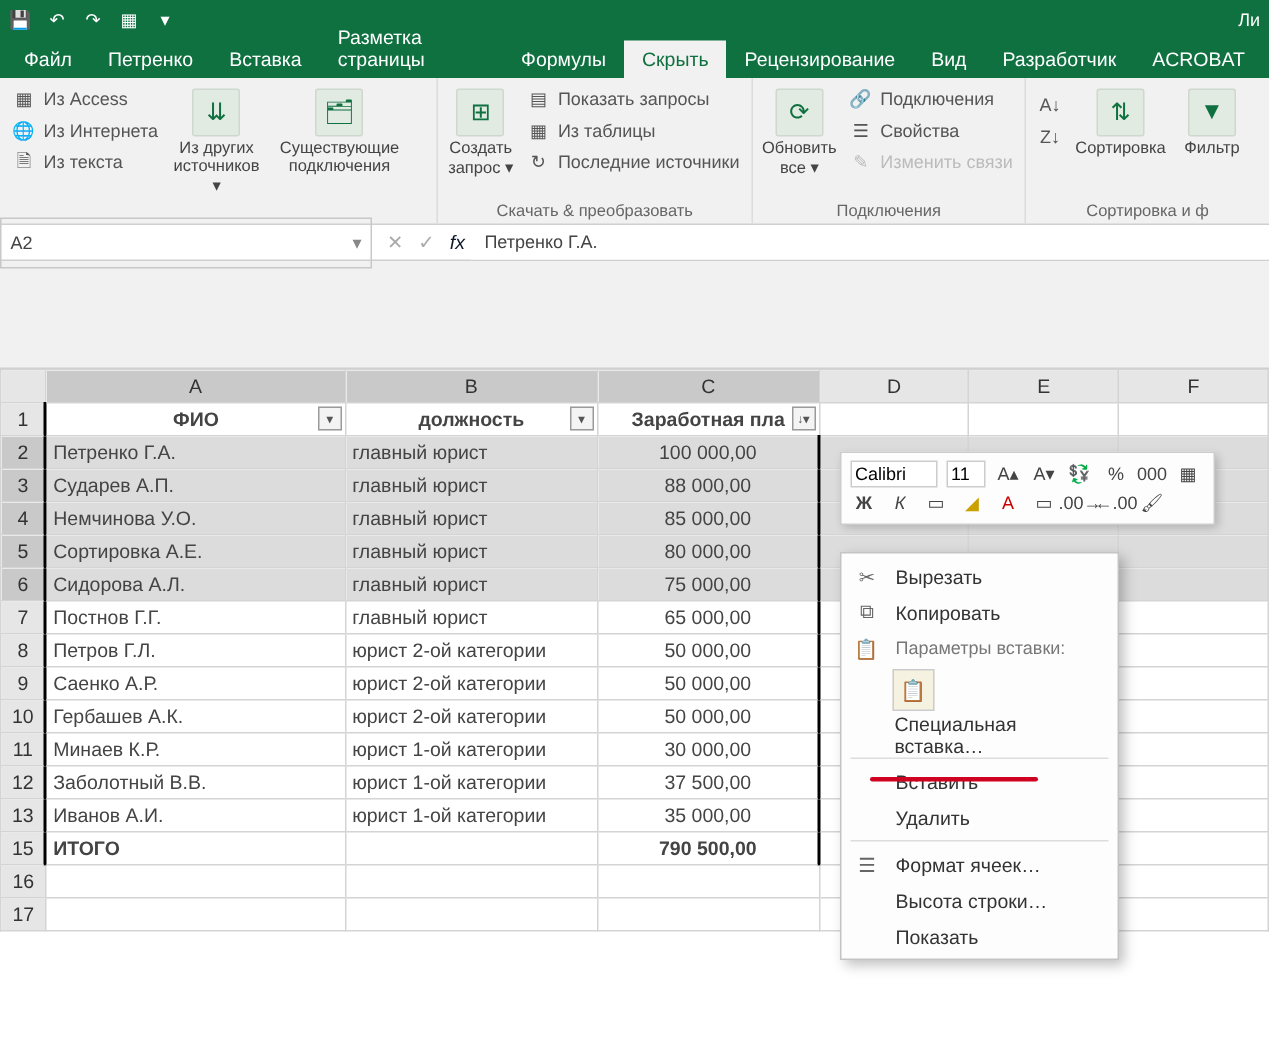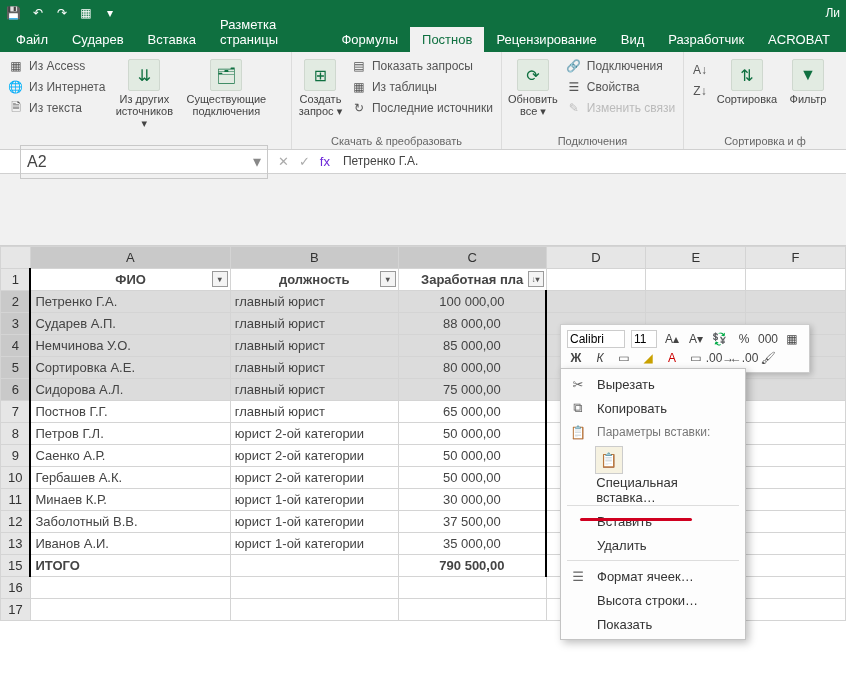--- a/index.html
+++ b/index.html
@@ -90,7 +90,7 @@
 
 <div class="tabs">
   <div class="tab">Файл</div>
-  <div class="tab">Сударев</div>
+  <div class="tab">Петренко</div>
   <div class="tab">Вставка</div>
   <div class="tab">Разметка страницы</div>
   <div class="tab">Формулы</div>

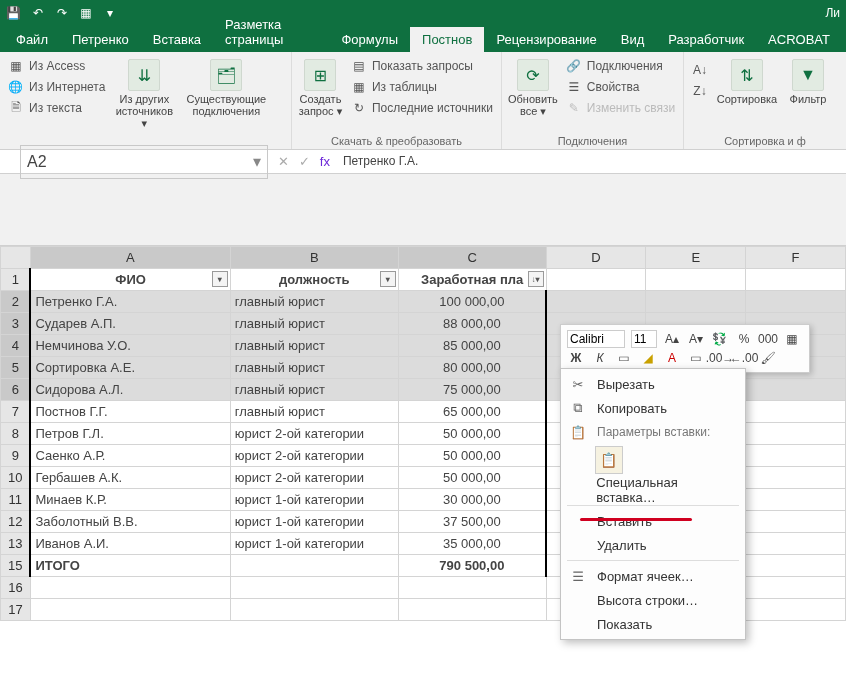--- a/index.html
+++ b/index.html
@@ -94,7 +94,7 @@
   <div class="tab">Вставка</div>
   <div class="tab">Разметка страницы</div>
   <div class="tab">Формулы</div>
-  <div class="tab active">Постнов</div>
+  <div class="tab active">Скрыть</div>
   <div class="tab">Рецензирование</div>
   <div class="tab">Вид</div>
   <div class="tab">Разработчик</div>

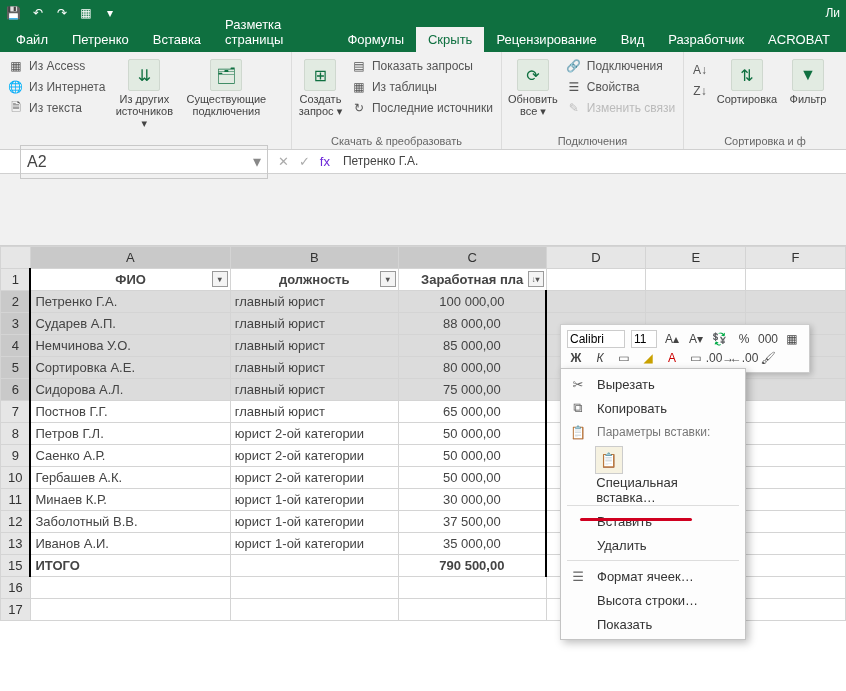--- a/index.html
+++ b/index.html
@@ -29,7 +29,7 @@
 
   
   .fbar { height: 24px; border-bottom: 1px solid #d0d0d0; display: flex; align-items: center; background: #fff; }
-  .namebox { width: 248px; height: 34px; border: 1px solid #c8c8c8; margin: 0 6px 0 20px; padding: 2px 6px; font-size: 16px; display:flex;align-items:center;justify-content:space-between; }
+  .namebox { width: 248px; height: 34px; border: 1px solid #c8c8c8; margin: 0 6px 0 0; padding: 2px 6px; font-size: 12px; display:flex;align-items:center;justify-content:space-between; }
   .namebox .dd { color:#888; }
   .fx-ctl { display: flex; align-items: center; gap: 10px; color: #aaa; font-size: 13px; padding: 0 4px;}
   .fx-val { flex: 1; border: 1px solid #fff; height:22px;padding:2px 8px; display:flex;align-items:flex-start; }

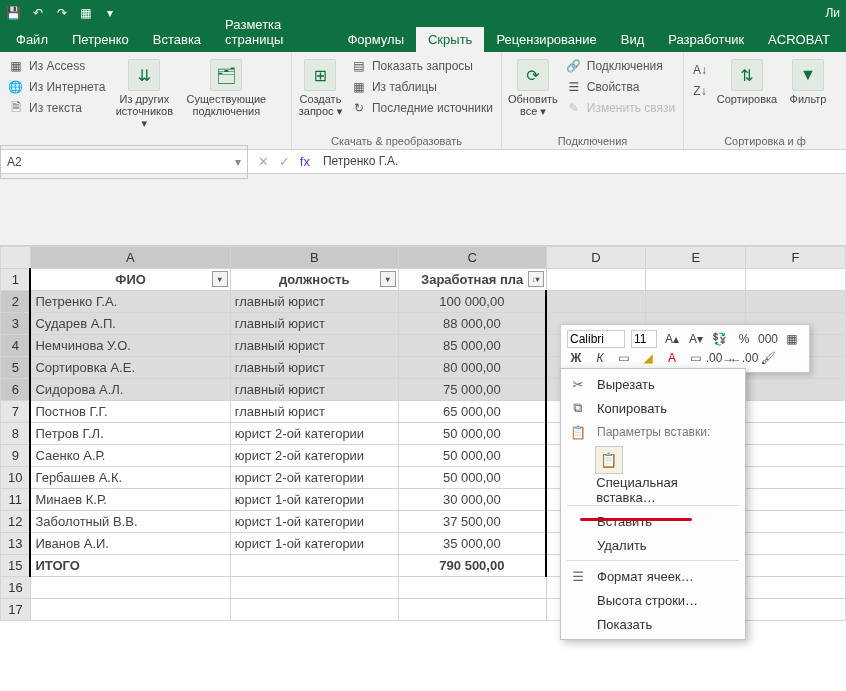--- a/index.html
+++ b/index.html
@@ -208,7 +208,7 @@
   <div class="fx-ctl">
     <span>✕</span>
     <span>✓</span>
-    <span style="color:#6d28d9">fx</span>
+    <span style="font-style:italic;color:#0f172a">fx</span>
   </div>
   <div class="fx-val">
       <span>Петренко Г.А.</span>

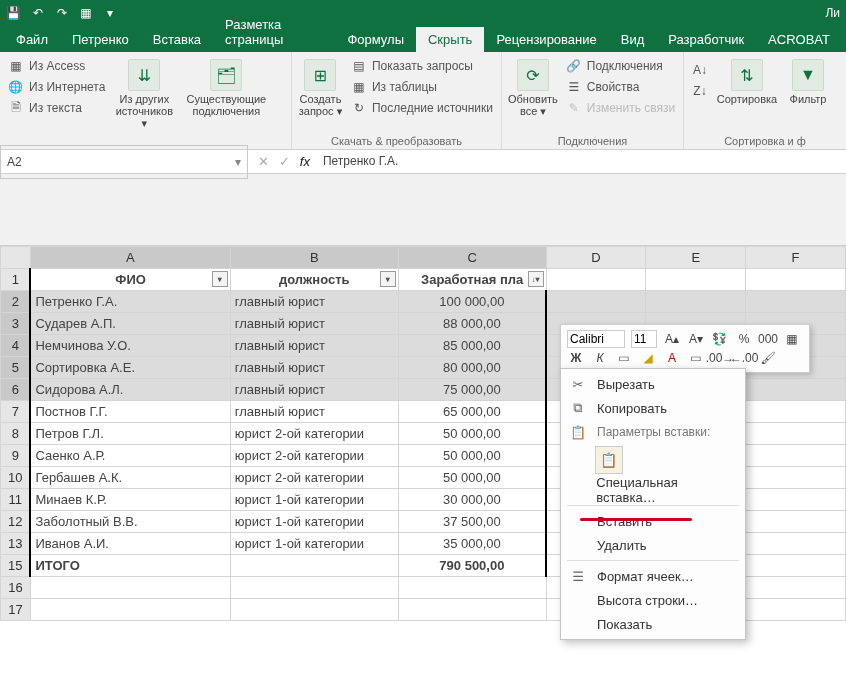--- a/index.html
+++ b/index.html
@@ -58,7 +58,7 @@
   th.colhdr.sel { background:#c9c9c9; }
 
   
-  .minitoolbar { position: absolute; left: 560px; top: 324px; background:#fdfdfd;border:1px solid #ccc;box-shadow:2px 2px 6px rgba(0,0,0,.2);padding:4px 6px; font-size:12px; width:250px; }
+  .minitoolbar { position: absolute; left: 560px; top: 301px; background:#fdfdfd;border:1px solid #ccc;box-shadow:2px 2px 6px rgba(0,0,0,.2);padding:4px 6px; font-size:12px; width:250px; }
   .minitoolbar .row { display:flex; align-items:center; gap:6px; margin:1px 0; }
   .minitoolbar select,.minitoolbar input{ font-size:12px;border:1px solid #ccc;height:18px;padding:0 2px;}
   .mtbtn { width:18px;height:18px;display:flex;align-items:center;justify-content:center;border:1px solid transparent;}

